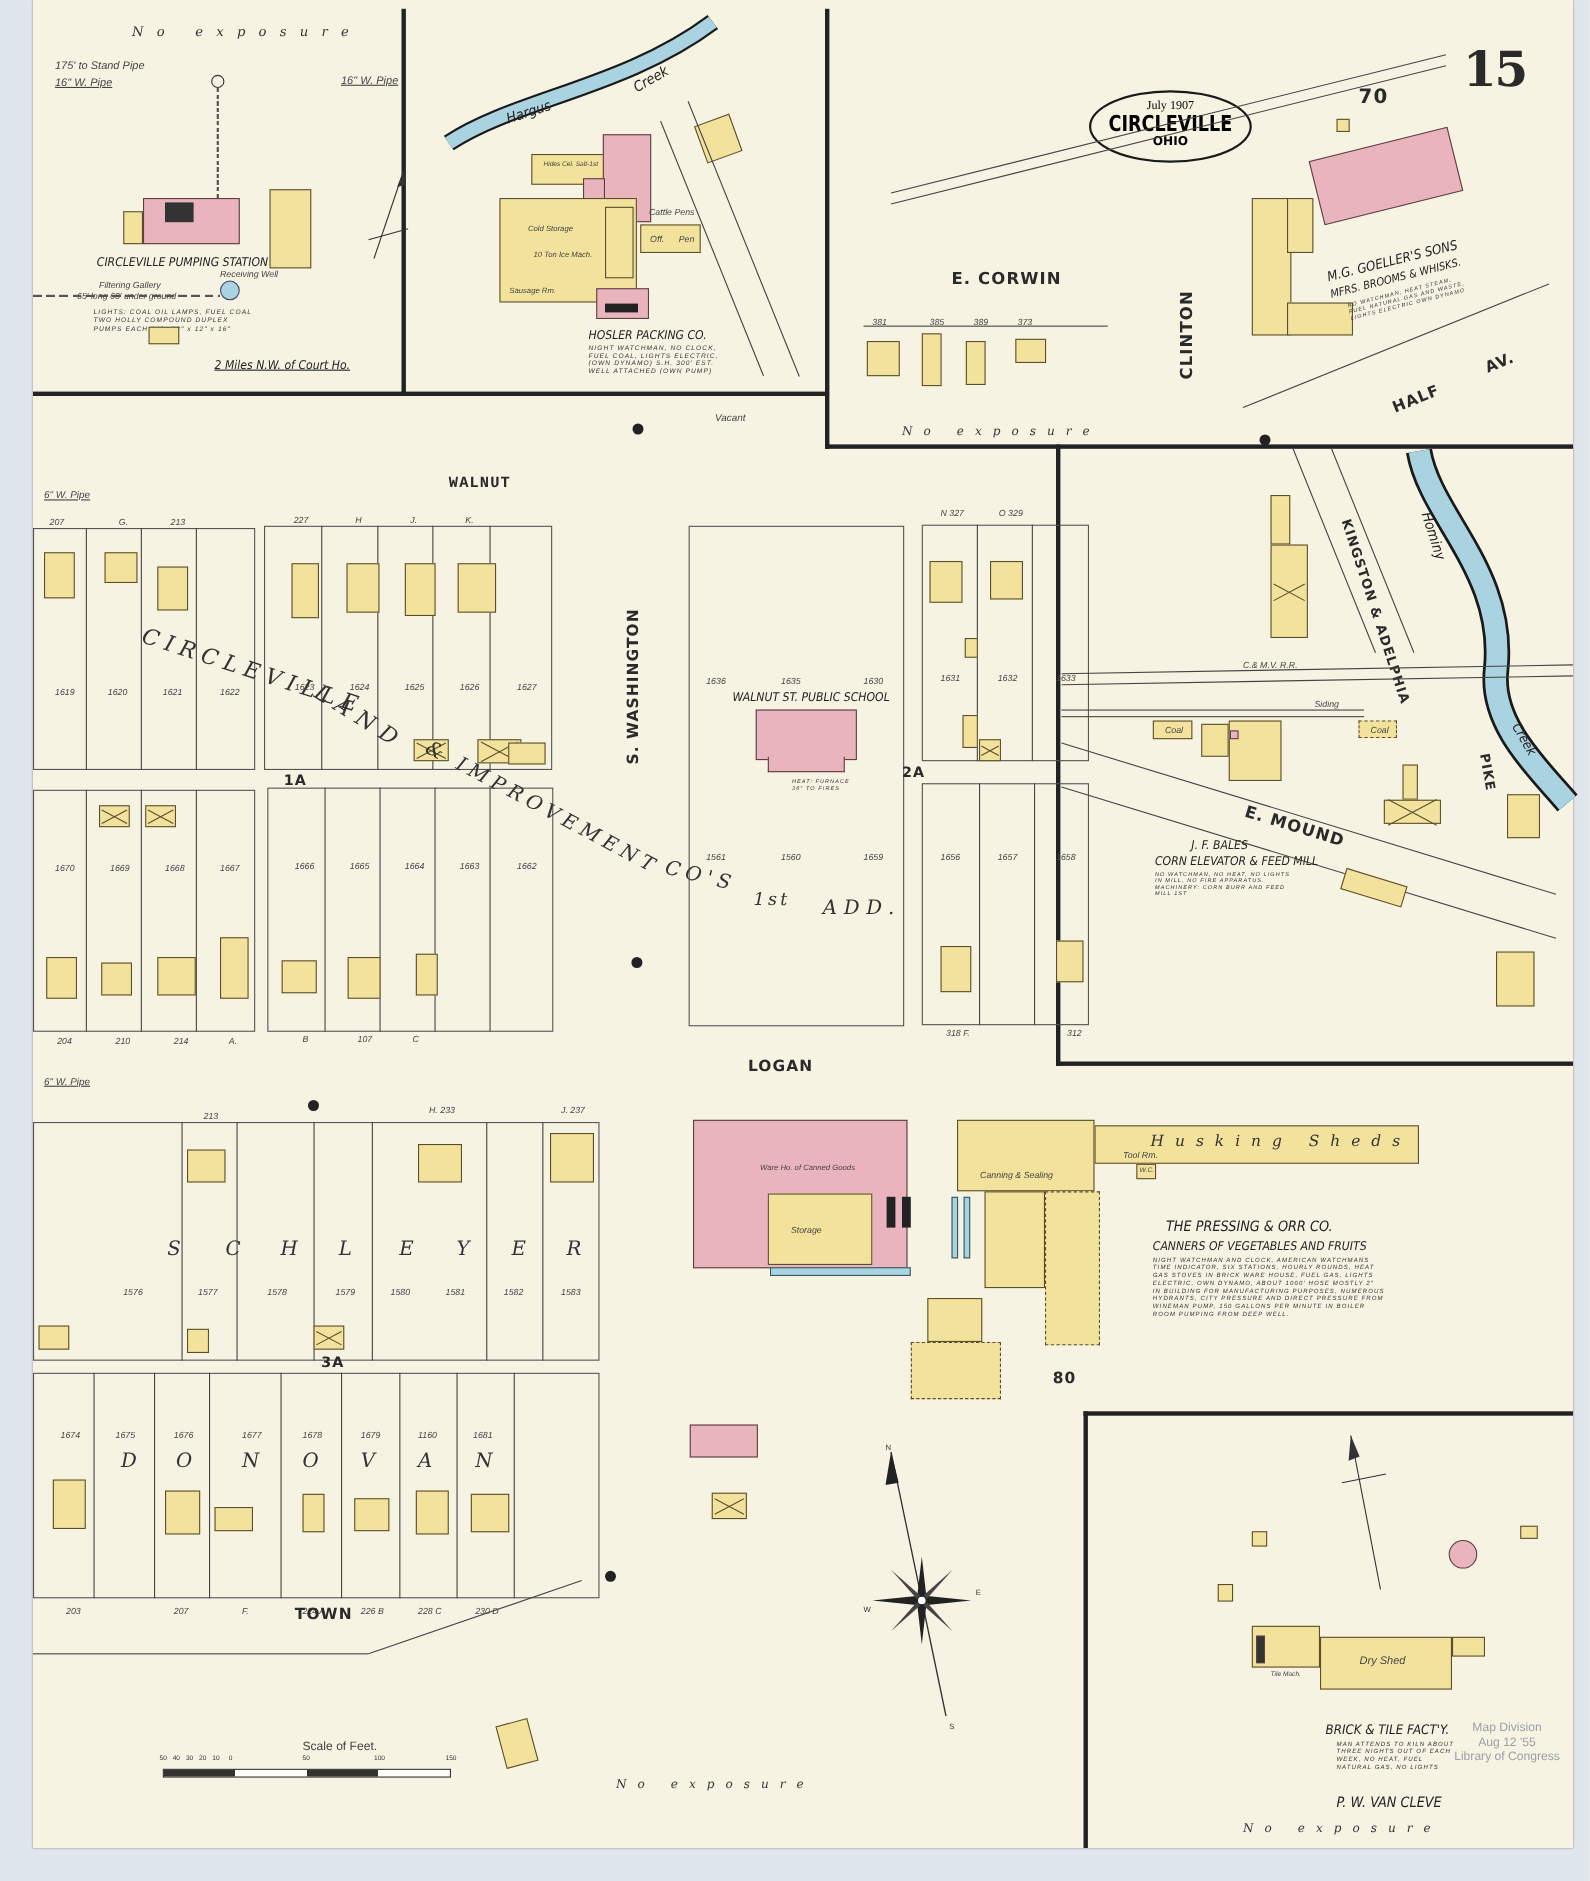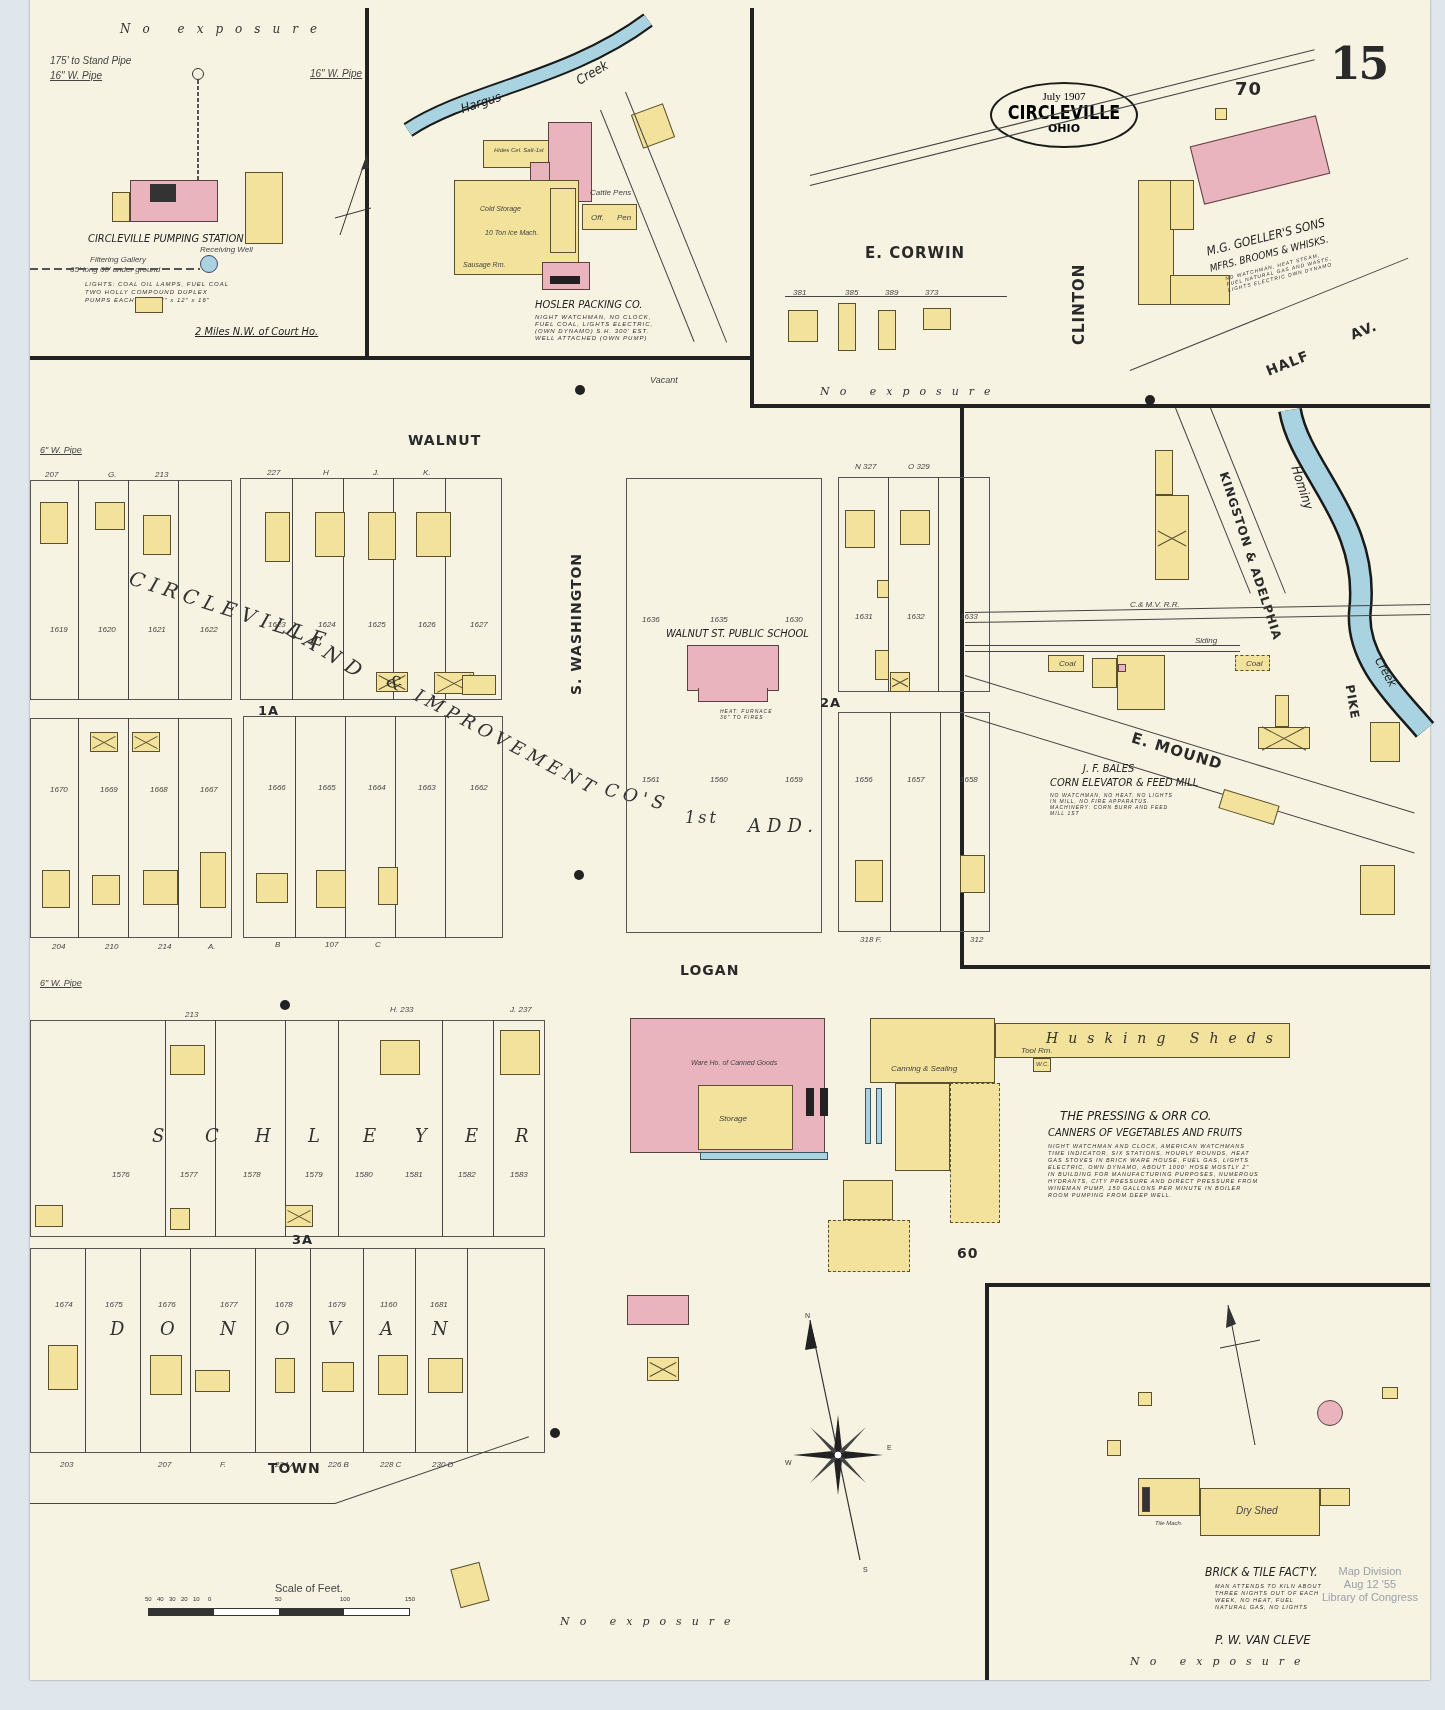--- a/index.html
+++ b/index.html
@@ -133,7 +133,7 @@
   <div class="bldg-y" style="left:893px;top:308px;width:28px;height:22px;"></div>
   <span class="it" style="left:790px;top:385px;font-size:11px;letter-spacing:10px;">No exposure</span>
 
-  <span class="street" style="left:378px;top:432px;font-size:14px;">WALNUT</span>
+  <span class="street" style="left:378px;top:432px;font-size:14px;font-family:Liberation Mono, monospace;">WALNUT</span>
   <span class="small" style="left:10px;top:445px;font-size:9px;text-decoration:underline;">6" W. Pipe</span>
   <span class="small" style="left:620px;top:375px;font-size:9px;">Vacant</span>
   <div class="hyd" style="left:545px;top:385px;"></div>

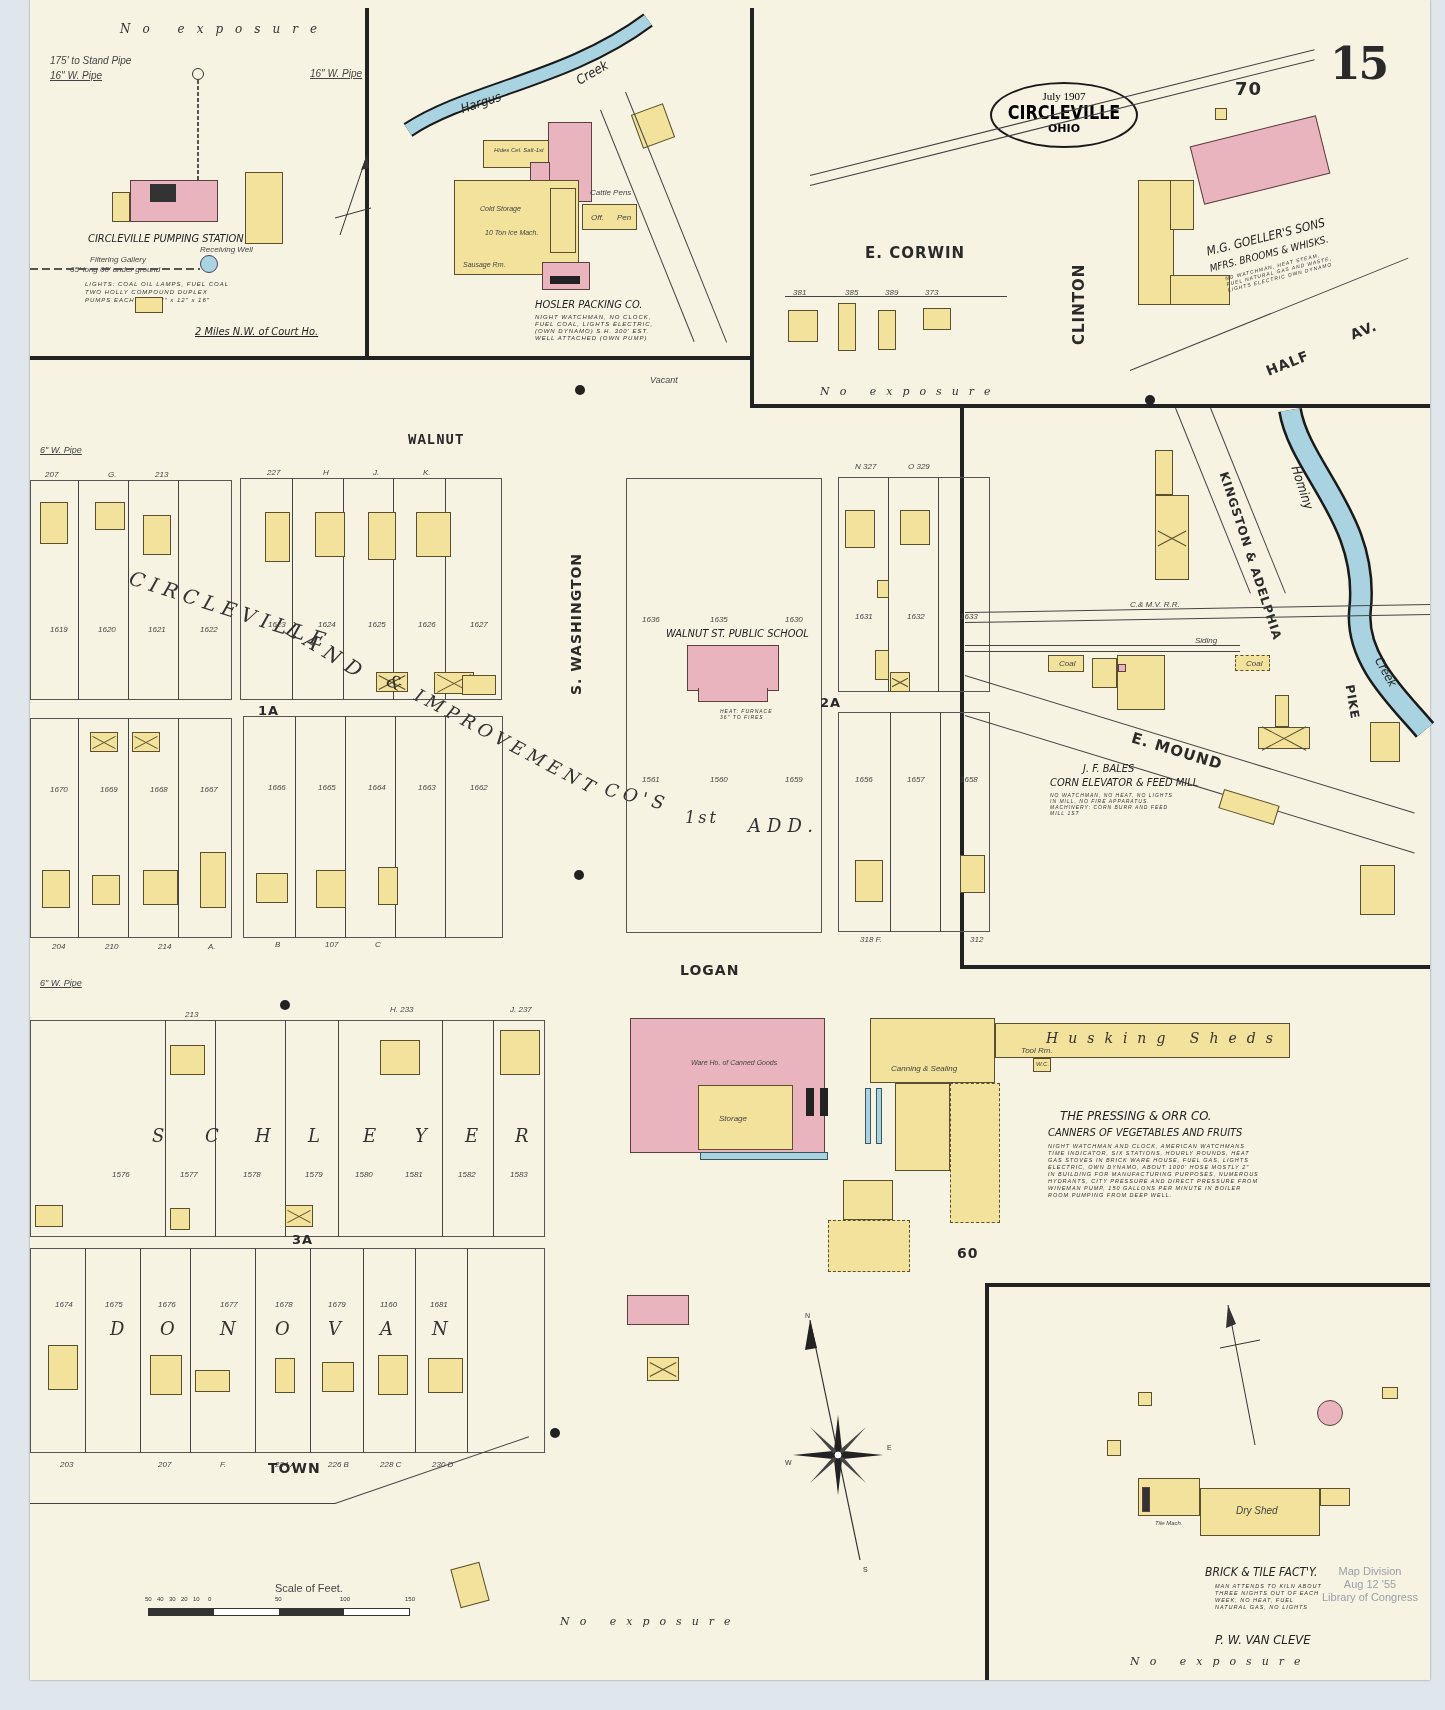--- a/index.html
+++ b/index.html
@@ -419,7 +419,7 @@
 HYDRANTS, CITY PRESSURE AND DIRECT PRESSURE FROM
 WINEMAN PUMP, 150 GALLONS PER MINUTE IN BOILER
 ROOM PUMPING FROM DEEP WELL.</div>
-  <span class="street" style="left:927px;top:1245px;font-size:14px;">60</span>
+  <span class="street" style="left:927px;top:1245px;font-size:14px;">80</span>
 
   <div class="bldg-p" style="left:597px;top:1295px;width:62px;height:30px;"></div>
   <div class="bldg-y x" style="left:617px;top:1357px;width:32px;height:24px;"></div>

